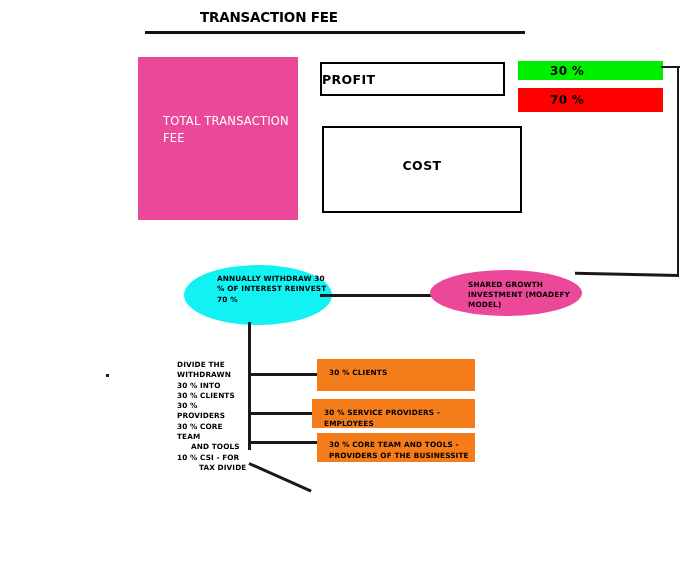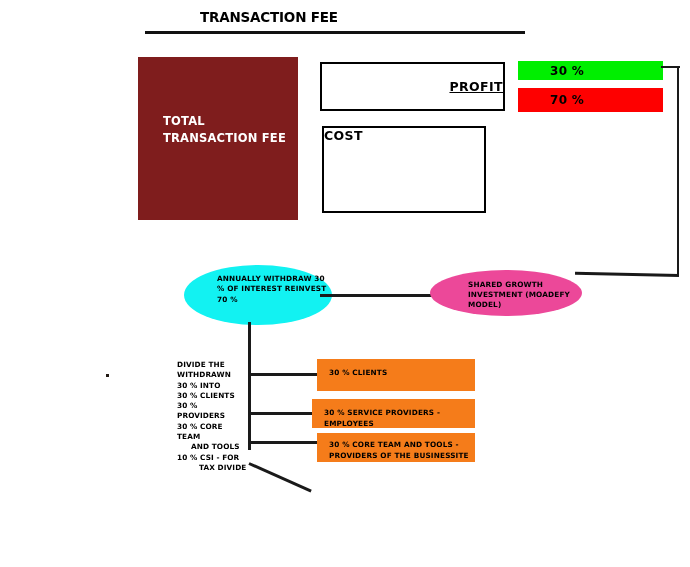--- a/index.html
+++ b/index.html
@@ -59,8 +59,8 @@
   }
   #profit-box {
     left: 320px; top: 62px;
-    width: 185px; height: 49px;
-    display: flex; align-items: center; justify-content: flex-end; text-decoration: underline;
+    width: 185px; height: 34px;
+    display: flex; align-items: center; justify-content: flex-start;
   }
   #cost-box {
     left: 322px; top: 126px;

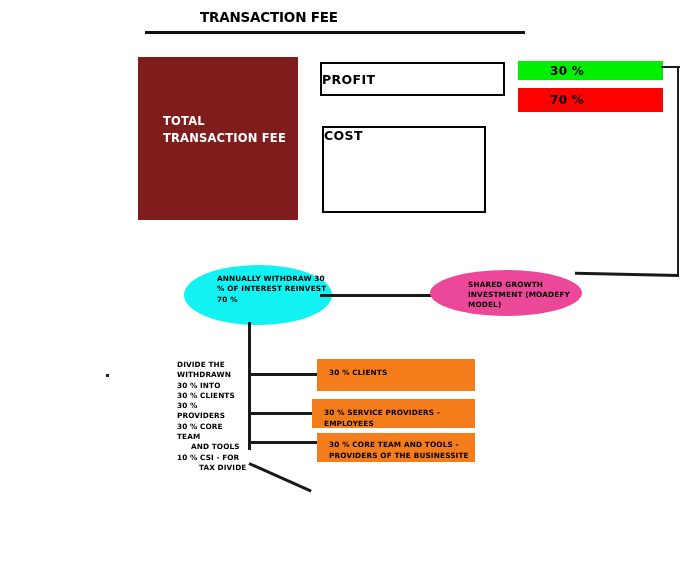--- a/index.html
+++ b/index.html
@@ -37,12 +37,12 @@
   #total-fee-box {
     left: 138px; top: 57px;
     width: 160px; height: 163px;
-    background: #7f1d1d;
+    background: #ec4899;
     color: #ffffff;
     box-sizing: border-box;
     padding: 56px 0 0 25px;
     font-size: 11.5px;
-    font-weight: bold;
+    font-weight: normal;
     line-height: 17px;
     letter-spacing: 0.2px;
   }

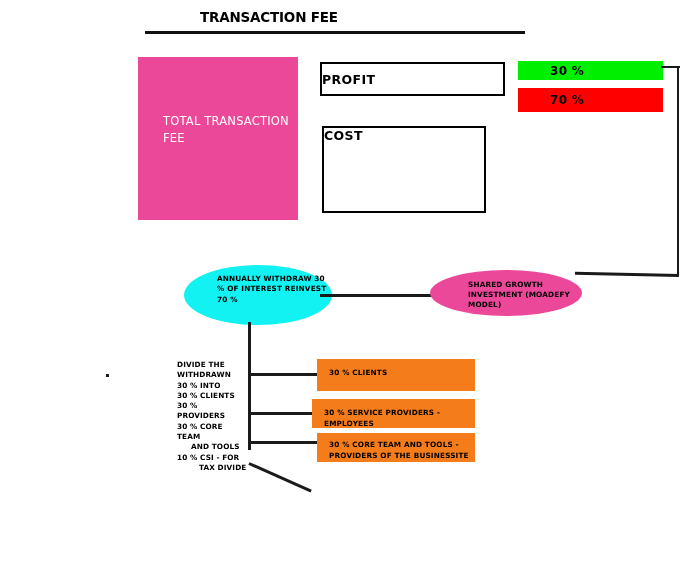--- a/index.html
+++ b/index.html
@@ -64,8 +64,9 @@
   }
   #cost-box {
     left: 322px; top: 126px;
-    width: 164px; height: 87px;
-    display: flex; align-items: flex-start; 
+    width: 200px; height: 87px;
+    display: flex; align-items: flex-start; justify-content: center;
+    padding-top: 30px;
   }
 
   

